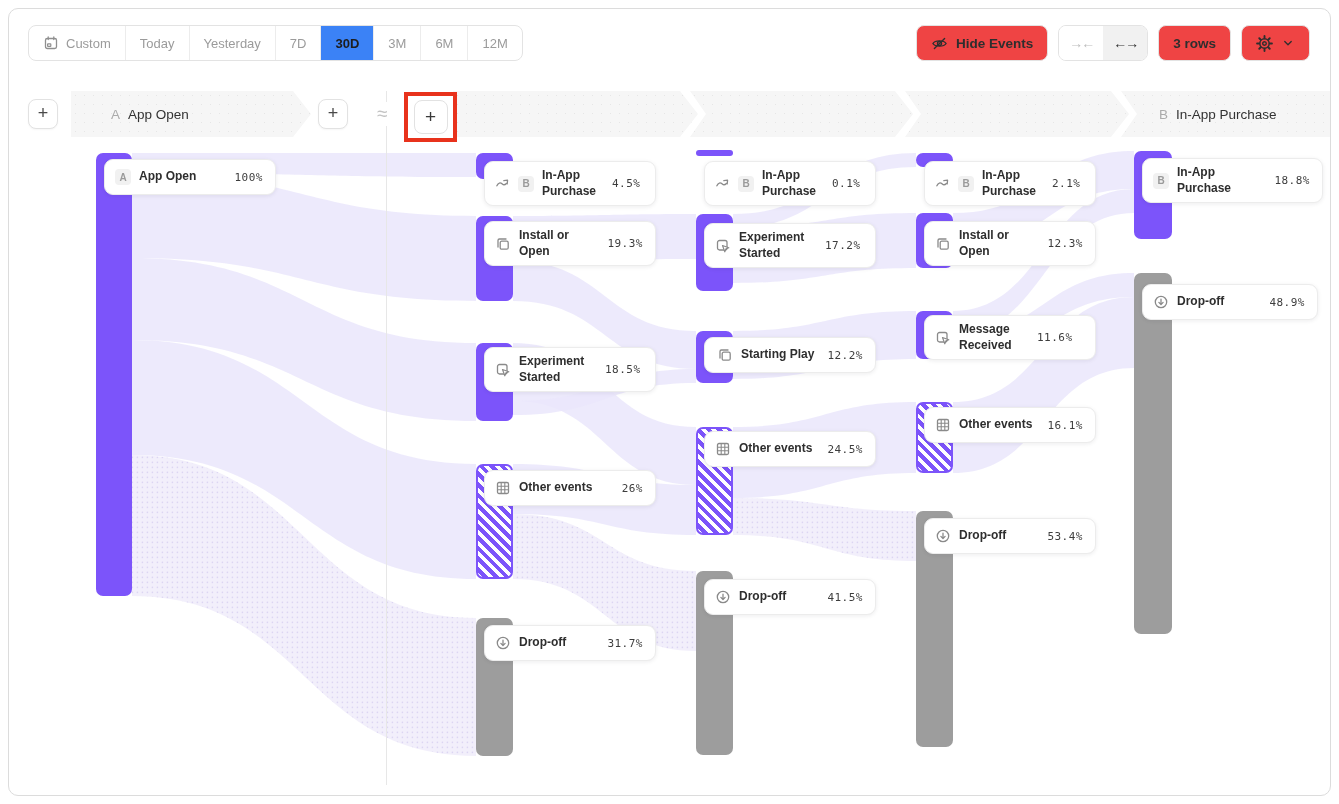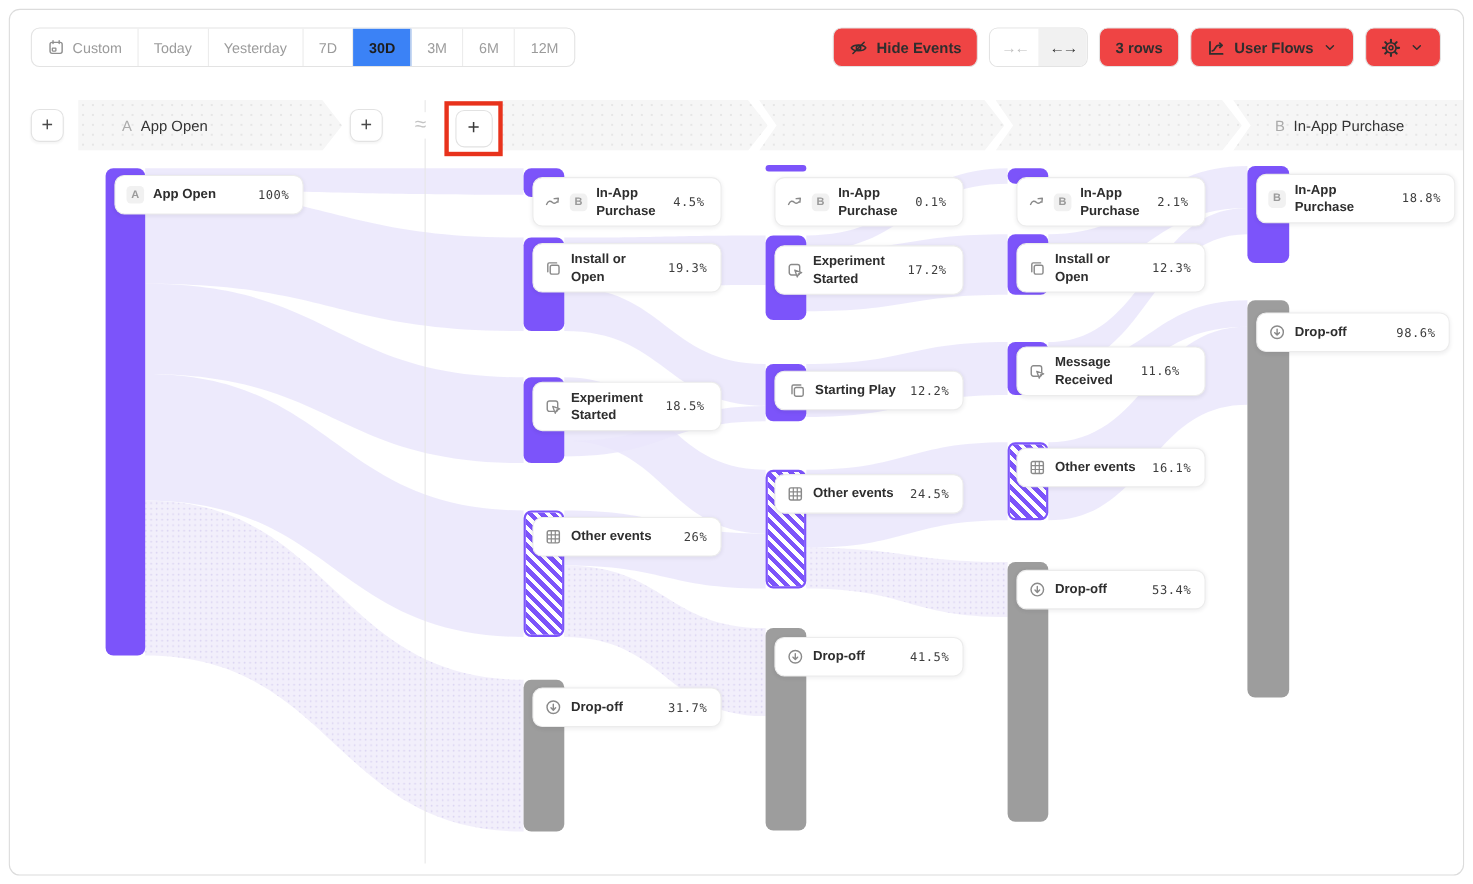--- a/index.html
+++ b/index.html
@@ -157,19 +157,6 @@
       <div class="tb-btn">
           <span>3 rows</span>
         </div>
-      <div class="tb-btn">
-        <span class="icon">
-            <svg width="17" height="17">
-              <use href="#i-flow"></use>
-            </svg>
-          </span>
-        <span>User Flows</span>
-        <span class="icon">
-            <svg width="14" height="14">
-              <use href="#i-chev"></use>
-            </svg>
-          </span>
-      </div>
       <div class="tb-btn">
         <span class="icon">
             <svg width="17" height="17">

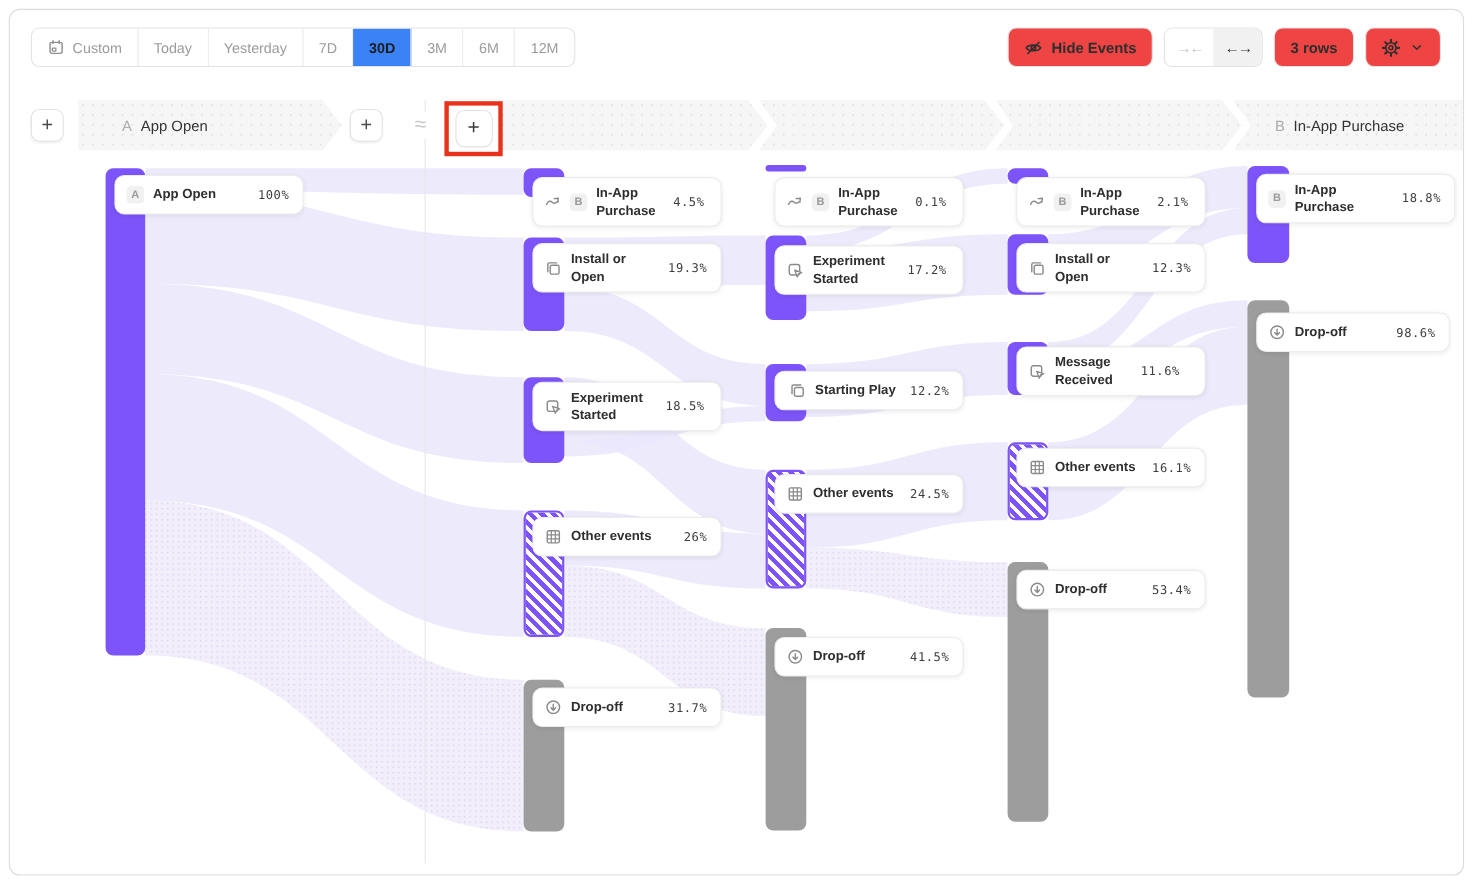--- a/index.html
+++ b/index.html
@@ -406,7 +406,7 @@
         </svg>
       </span>
     <span class="nc-label">Drop-off</span>
-    <span class="nc-pct">98.6%</span>
+    <span class="nc-pct">48.9%</span>
   </div>
 
 </div>

